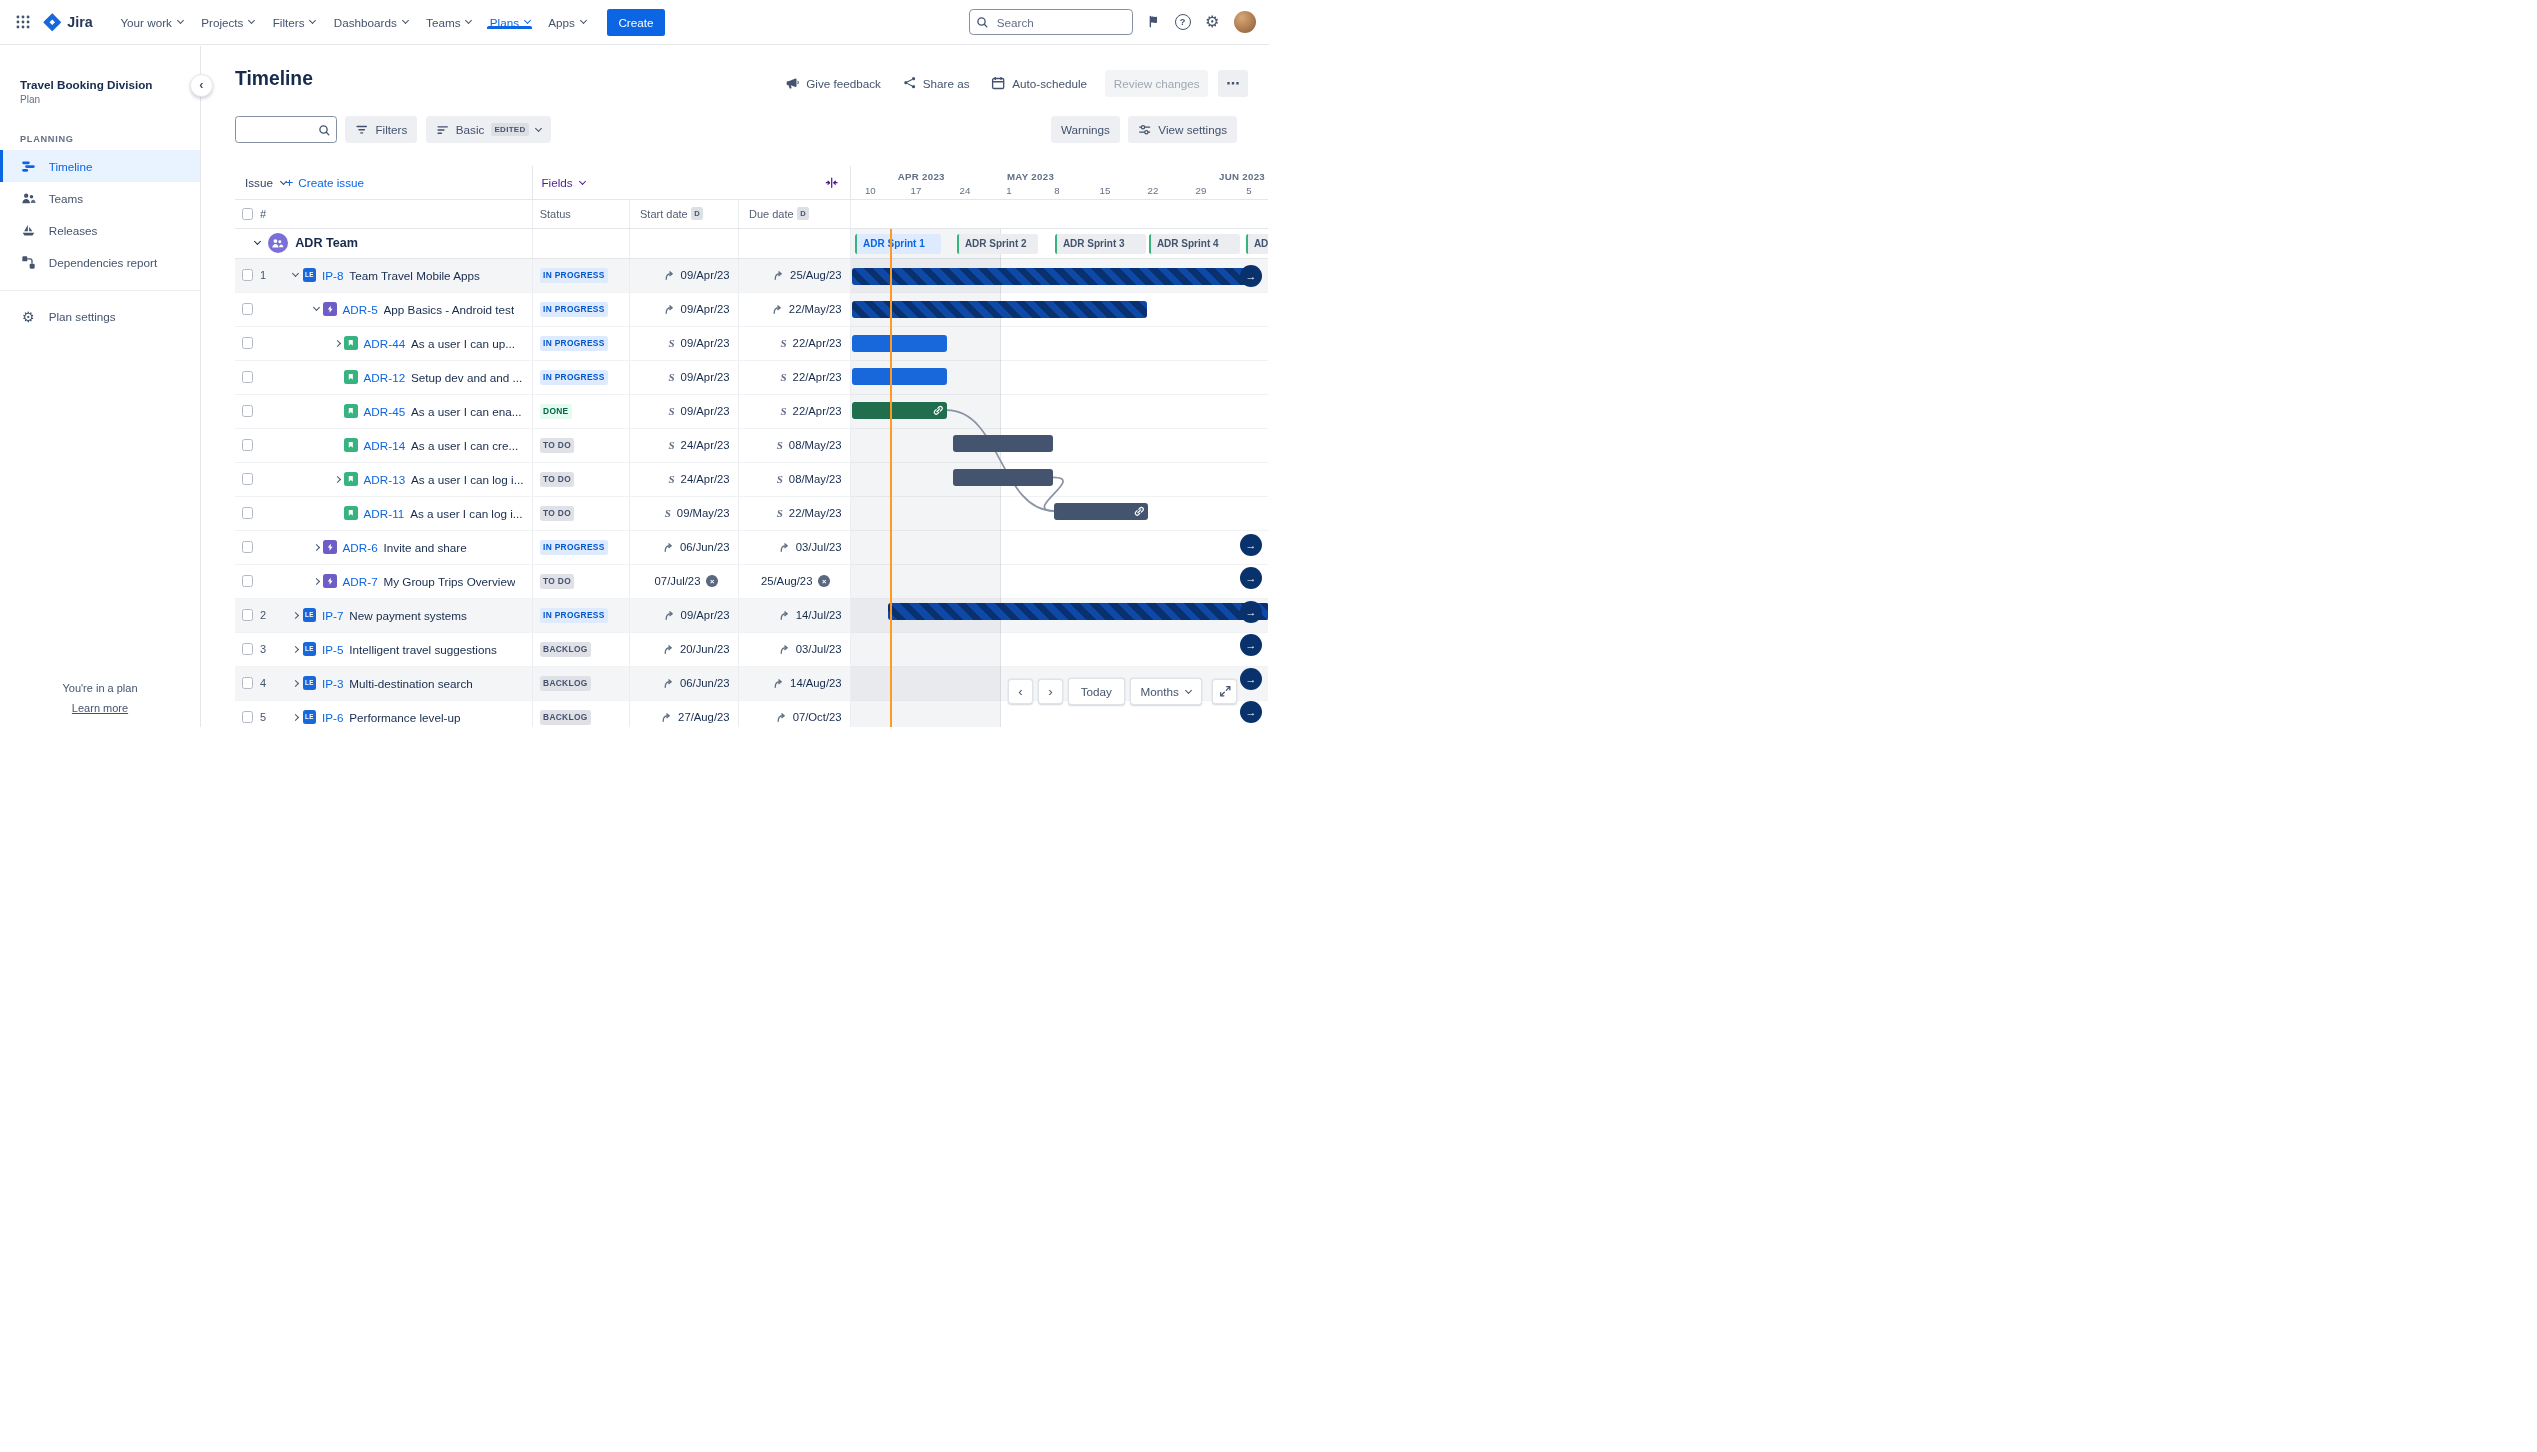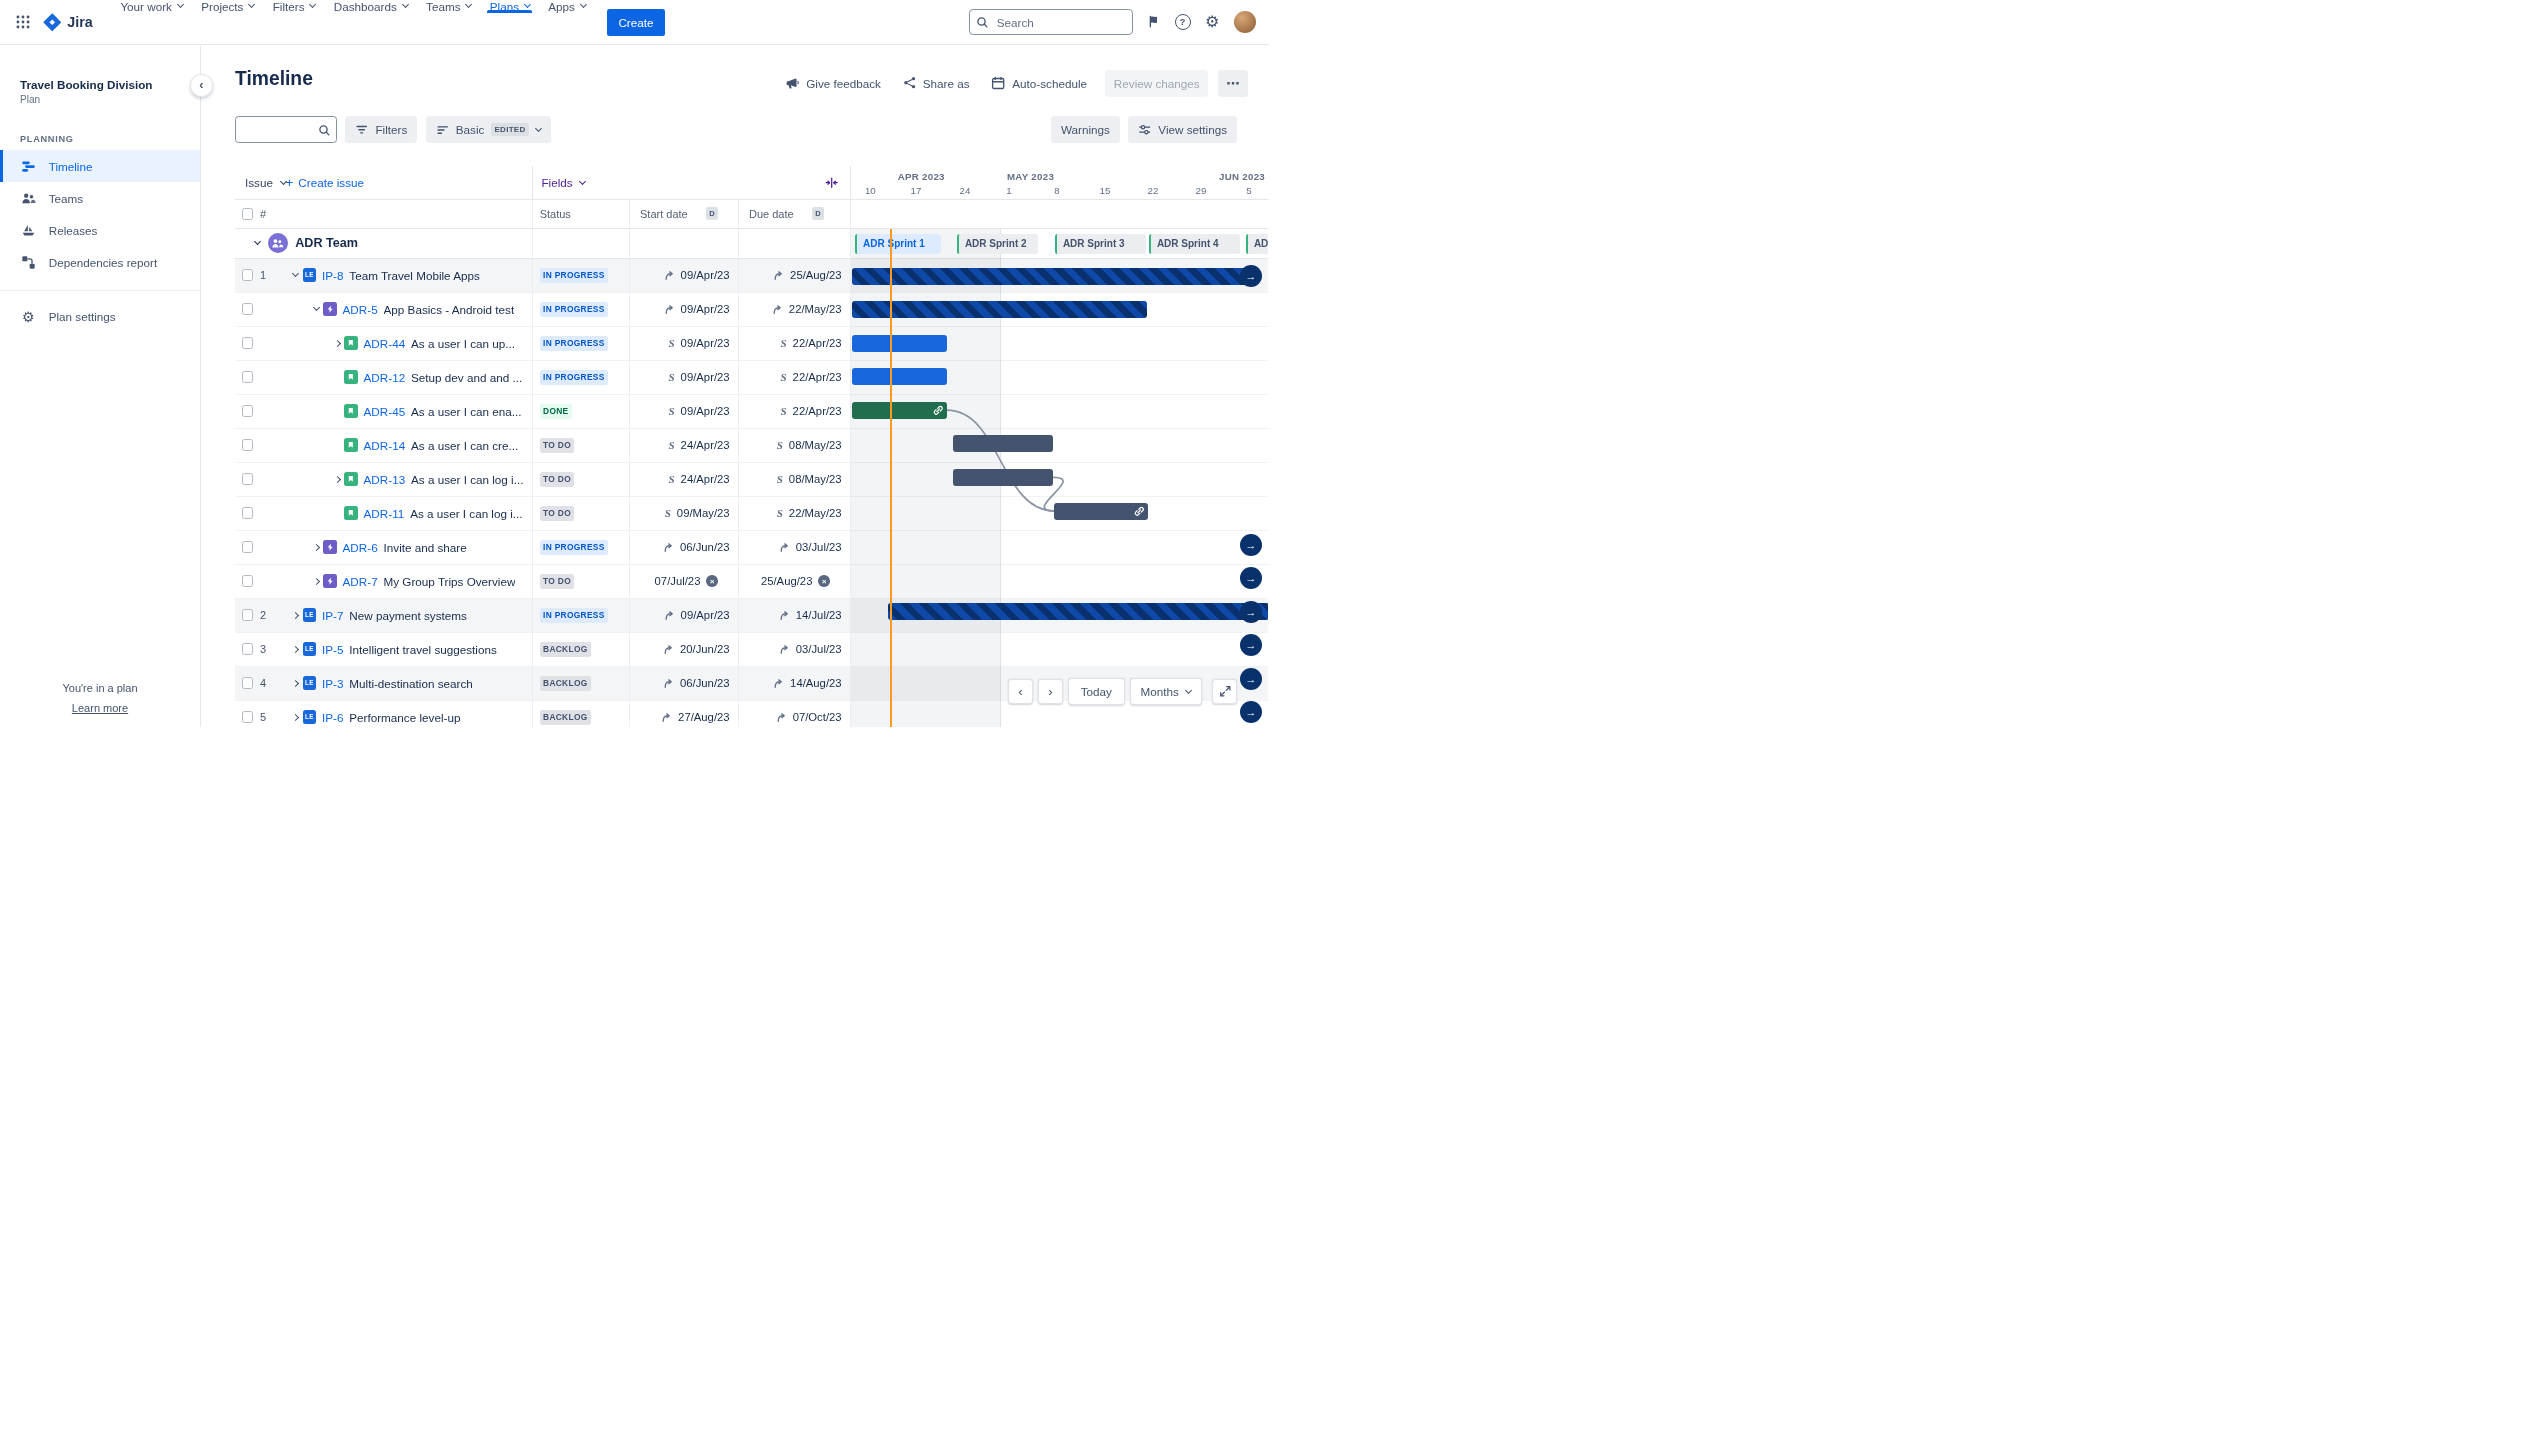--- a/index.html
+++ b/index.html
@@ -15,7 +15,7 @@
   .appgrid{color:#44546E;padding:3.4px;margin-right:8.4px;display:flex}
   .logo{display:flex;align-items:center;gap:5.9px;margin-right:18.5px}
   .logotext{font-size:14.3px;font-weight:700;color:#253858}
-  .nav-items{display:flex;align-items:flex-start;height:45px}
+  .nav-items{display:flex;align-items:center;height:45px}
   .nav-item{display:flex;align-items:center;gap:5.9px;padding:0 9.2px;font-size:11.7px;color:#44546E;position:relative;cursor:pointer}
   .nav-item.active{color:var(--brand,#0C66E4);font-weight:500}
   .nav-item.active::after{content:"";position:absolute;left:6.7px;right:6.7px;bottom:0;height:2.5px;background:var(--brand,#0C66E4);border-radius:1.7px 1.7px 0 0}

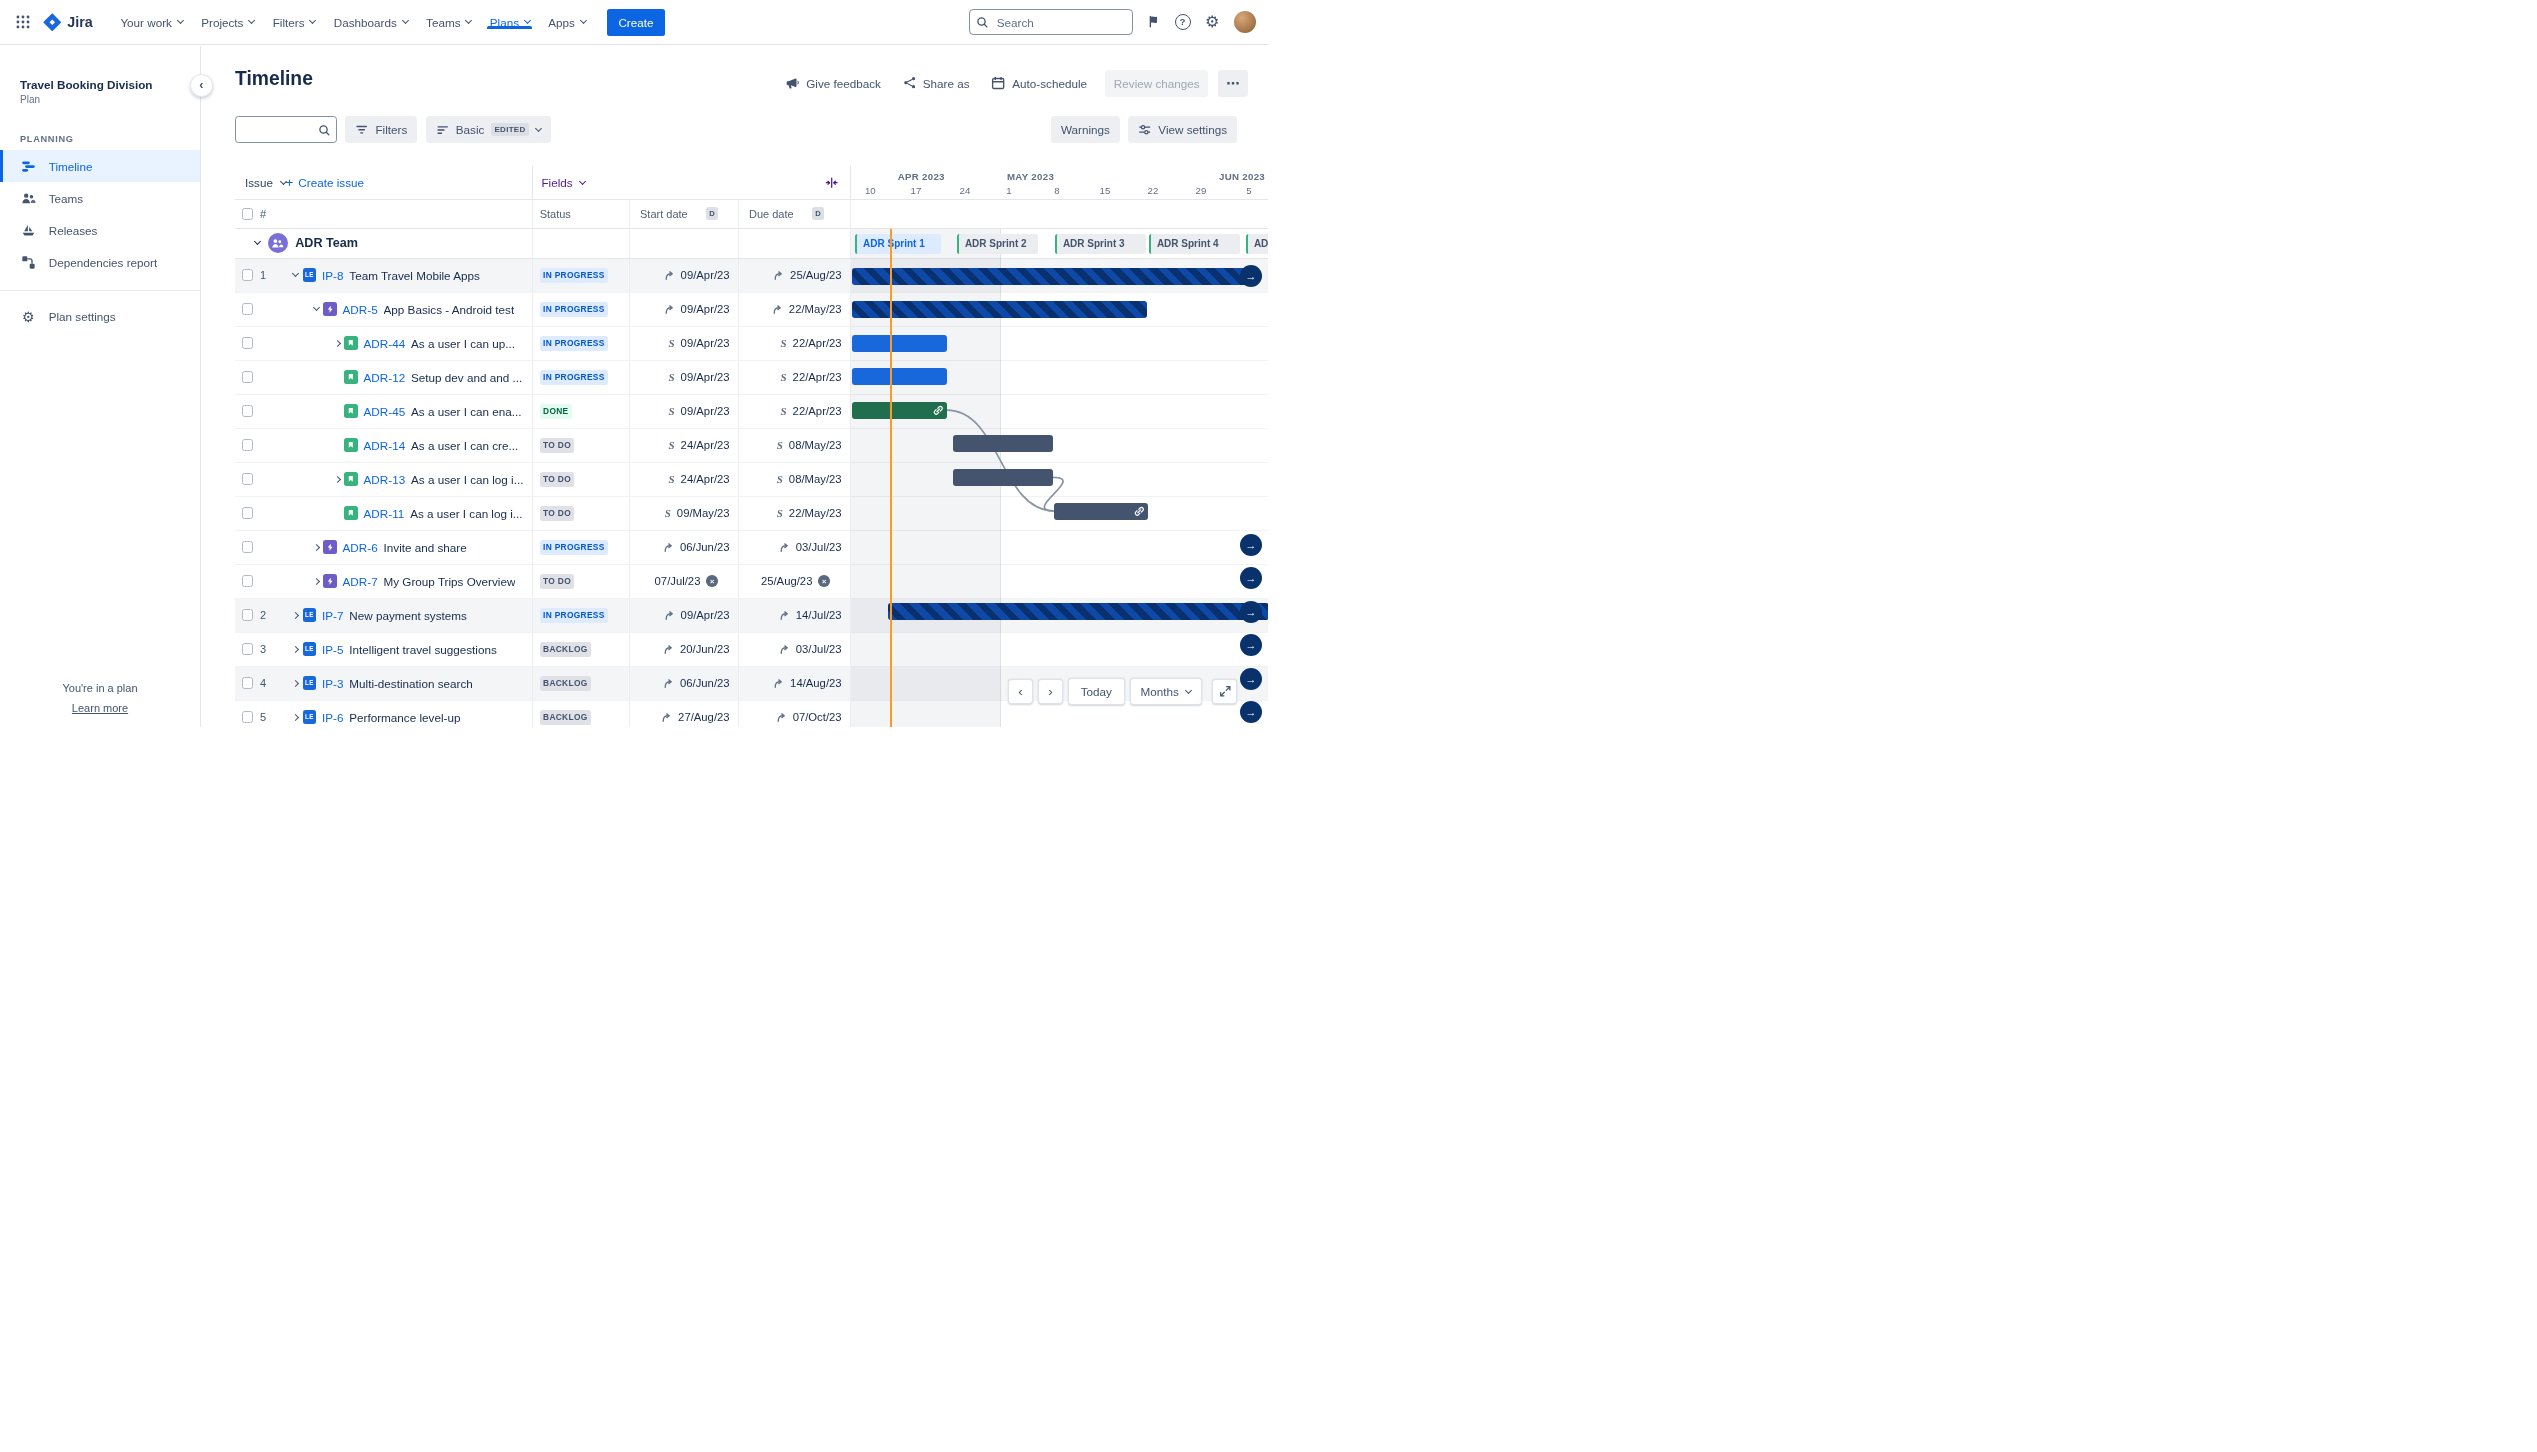--- a/index.html
+++ b/index.html
@@ -97,7 +97,7 @@
   .c-sd{width:109px;display:flex;align-items:center;border-right:0.8px solid #EBEDF2;height:100%;flex:none}
   .c-dd{width:112px;display:flex;align-items:center;border-right:0.8px solid #EBEDF2;height:100%;flex:none}
   .c-ch{width:418px;height:100%;flex:none}
-  .hd-date{gap:18px;padding-left:10px}
+  .hd-date{gap:3px;padding-left:10px}
   .d-chip{width:12.6px;height:12.6px;background:#DCDFE4;border-radius:2.5px;font-size:7.6px;font-weight:700;color:#44546E;
     display:inline-flex;align-items:center;justify-content:center}
   .cb{width:11.7px;height:11.7px;border:1.7px solid #B3B9C4;border-radius:2.5px;background:#fff;display:inline-block;cursor:pointer}

